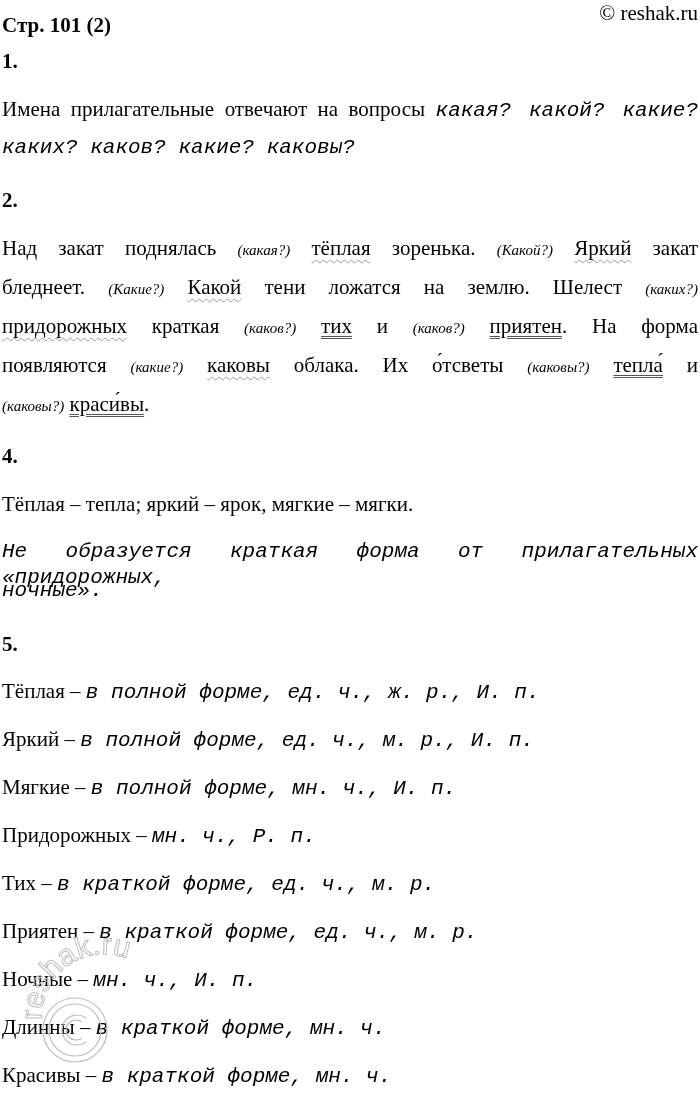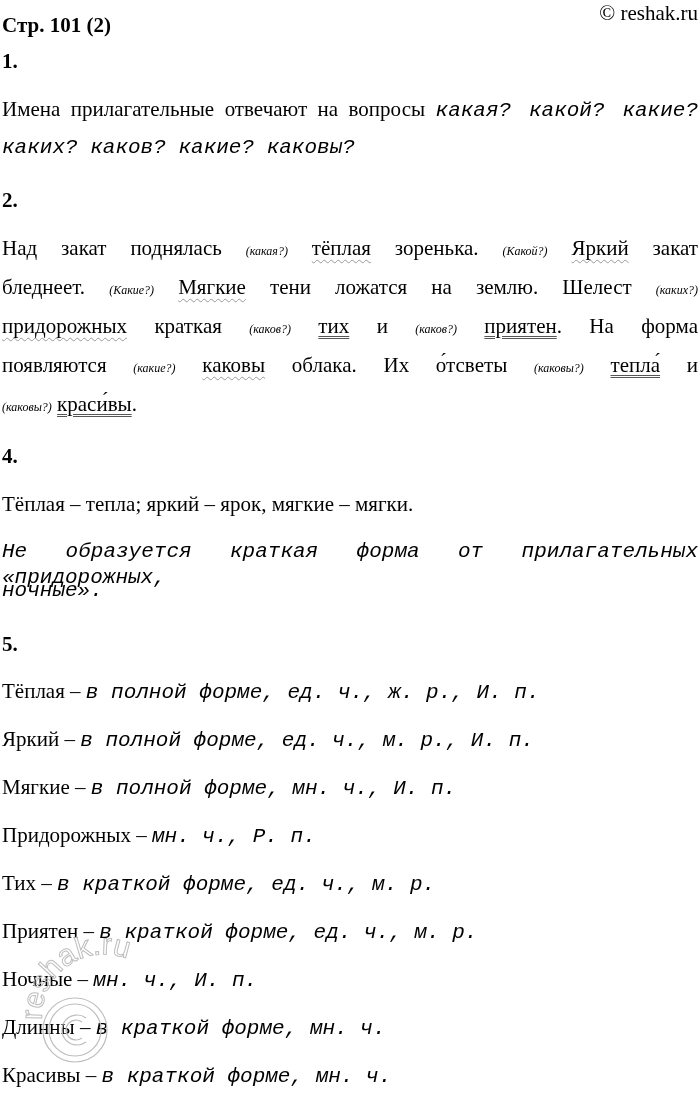--- a/index.html
+++ b/index.html
@@ -12,7 +12,7 @@
   .just { text-align: justify; text-align-last: justify; white-space: normal; }
   .bold { font-weight: bold; }
   .it { font-style: italic; font-family: Liberation Mono, monospace; }
-  .q { font-style: italic; font-size: 12px; }
+  .q { font-style: italic; font-size: 15px; }
   .wavy { text-decoration: underline wavy #9a9a9a; text-decoration-thickness: 1px; text-underline-offset: 4px; }
   .dbl { text-decoration: underline double #555; text-decoration-thickness: 1px; text-underline-offset: 3px; }
   .title { top: 12px; font-weight: bold; }

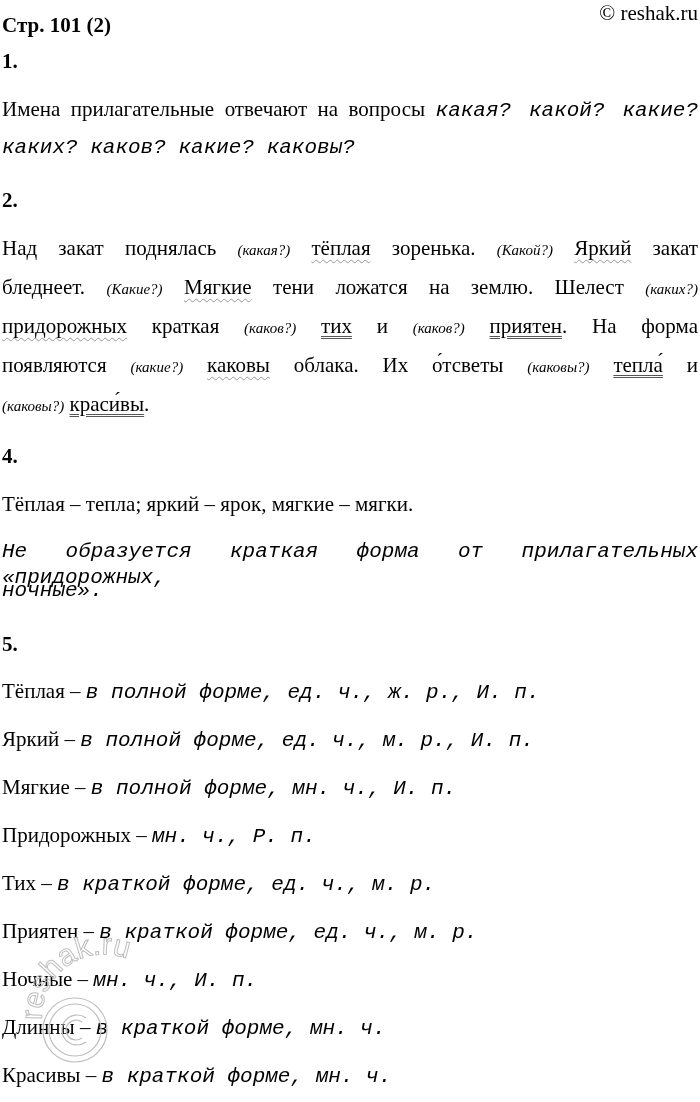--- a/index.html
+++ b/index.html
@@ -34,7 +34,7 @@
   <span>Над закат поднялась </span><span class="q">(какая?)</span> <span class="wavy">тёплая</span><span> зоренька. </span><span class="q">(Какой?)</span> <span class="wavy">Яркий</span><span> закат</span>
 </div>
 <div class="line just" style="top:274px">
-  <span>бледнеет. </span><span class="q">(Какие?)</span> <span class="wavy">Мягкие</span><span> тени ложатся на землю. Шелест </span><span class="q">(каких?)</span>
+  <span>бледнеет. </span><span class="q">(Какие?)</span> <span class="wavy">Какой</span><span> тени ложатся на землю. Шелест </span><span class="q">(каких?)</span>
 </div>
 <div class="line just" style="top:313px">
   <span class="wavy">придорожных</span><span> краткая </span><span class="q">(каков?)</span> <span class="dbl">тих</span><span> и </span><span class="q">(каков?)</span> <span class="dbl">приятен</span><span>. На форма</span>

